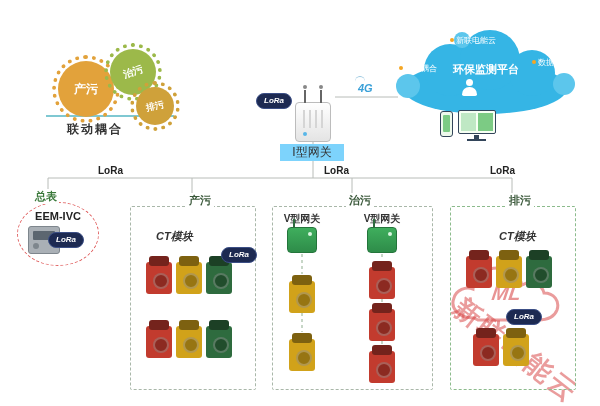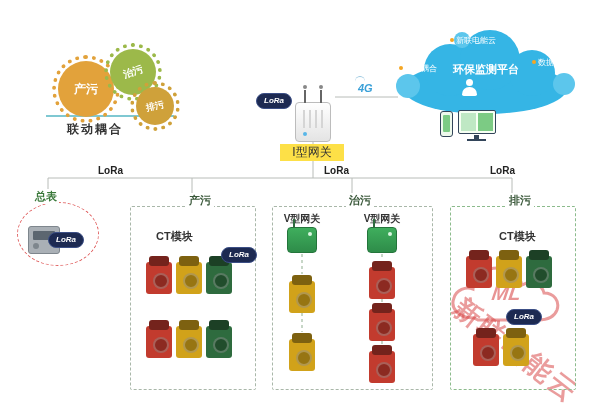--- a/index.html
+++ b/index.html
@@ -36,7 +36,7 @@
   .ant { position:absolute; width:2px; height:13px; background:#666; top:-13px; }
   .ant::after { content:""; position:absolute; top:-5px; left:-1px; width:4px; height:4px; border-radius:50%; background:#888; }
   .ant-l { left:8px; } .ant-r { right:8px; }
-  .gw-label { left:280px; top:144px; width:64px; text-align:center; font-size:12px; color:#333; background:#fde047; z-index:3; }
+  .gw-label { left:280px; top:144px; width:64px; text-align:center; font-size:12px; color:#333; background:#7dd3fc; z-index:3; }
   .fourg { left:358px; top:82px; font-size:11px; font-weight:bold; font-style:italic; color:#3aa0d8; z-index:3; }
   .fourg::before { content:""; position:absolute; left:-3px; top:-6px; width:10px; height:10px;
         border-top:1.5px solid #9ac7e0; border-radius:50% 50% 0 0; }

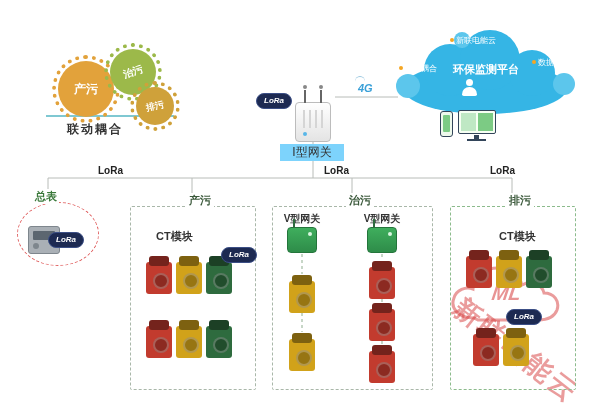--- a/index.html
+++ b/index.html
@@ -165,6 +165,7 @@
 
   <div class="abs meter-title">总表</div>
   <div class="abs meter-ellipse"></div>
+  <div class="abs meter-model">EEM-IVC</div>
   <div class="abs meter-dev"></div>
   <div class="lora" style="left:48px; top:232px;">LoRa</div>
 

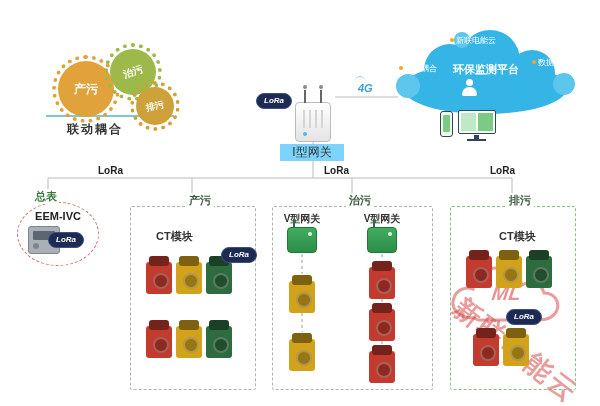--- a/index.html
+++ b/index.html
@@ -76,7 +76,7 @@
   .zone-3 { left:450px; top:206px; width:126px; height:184px; border-color:#8cbb8c; }
   .zone-title { position:absolute; font-size:11px; font-weight:bold; color:#3c5a3c; background:#fff; padding:0 3px; z-index:3; }
   .zt-1 { left:186px; top:193px; } .zt-2 { left:346px; top:193px; } .zt-3 { left:506px; top:193px; }
-  .sub-label { position:absolute; font-size:11px; font-weight:bold; color:#333; z-index:3; }
+  .sub-label { position:absolute; font-size:11px; font-weight:bold; color:#333; z-index:3;font-style:italic; }
   .vgw-label { position:absolute; width:56px; text-align:center; font-size:10px; font-weight:bold; color:#333; z-index:3; }
 
   

